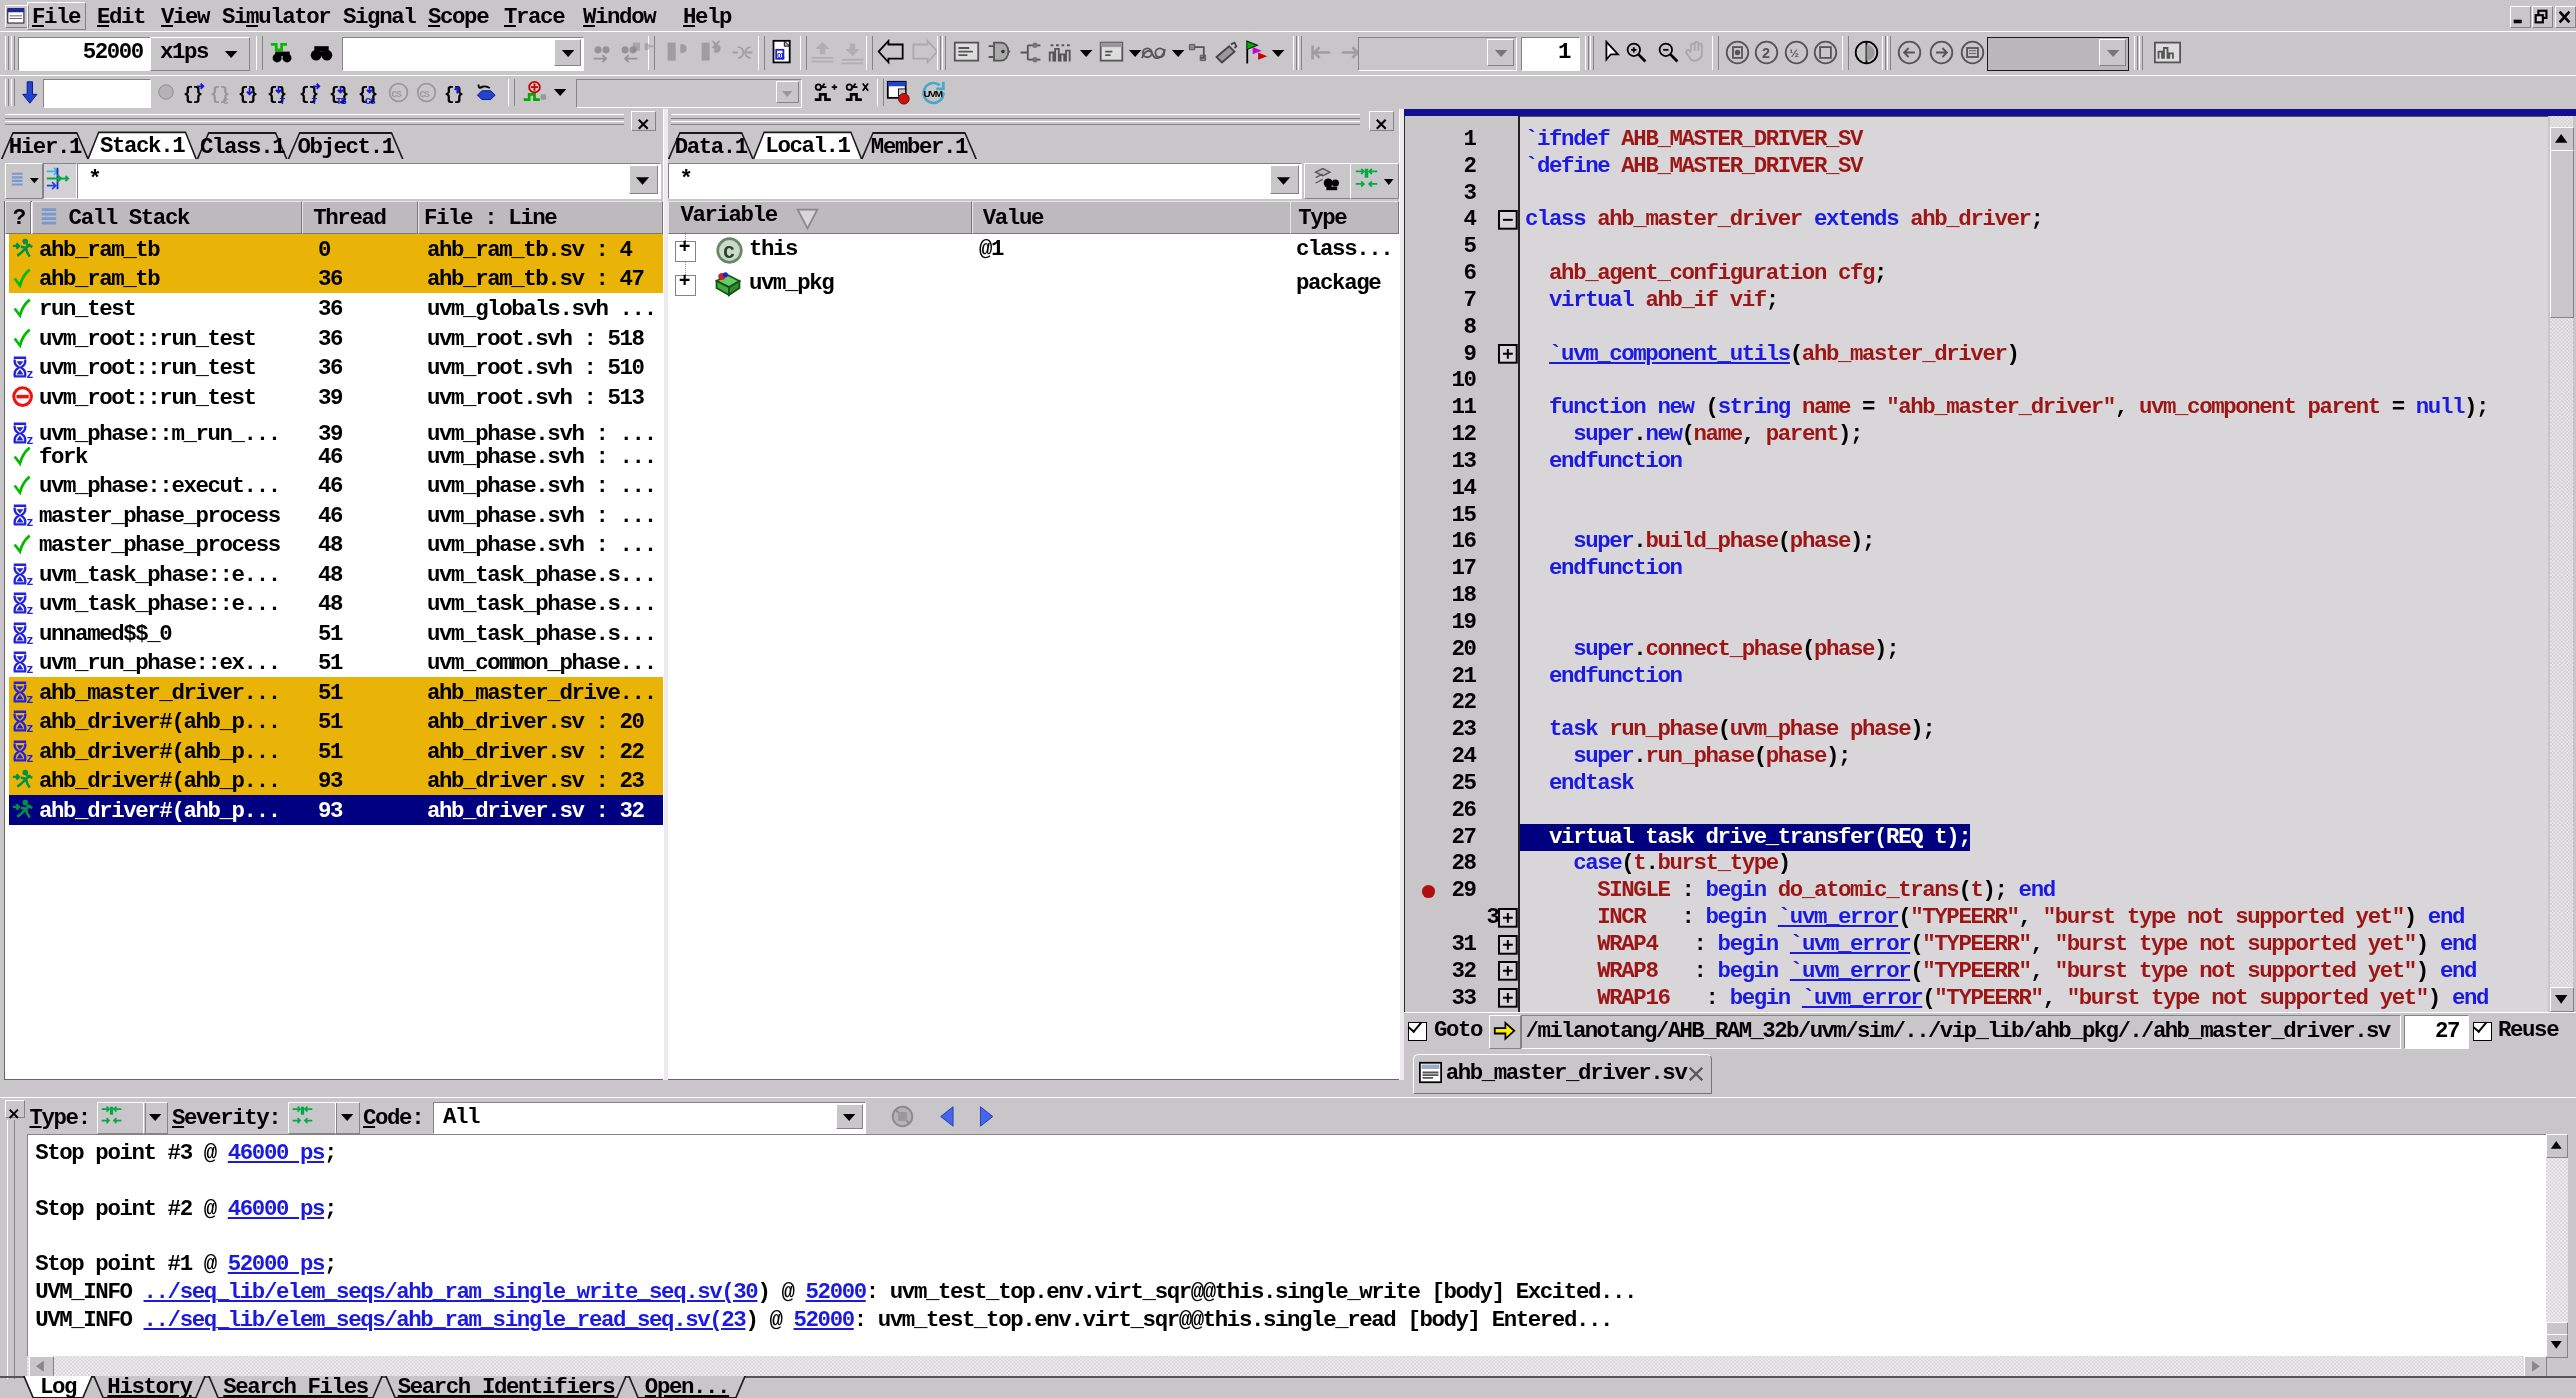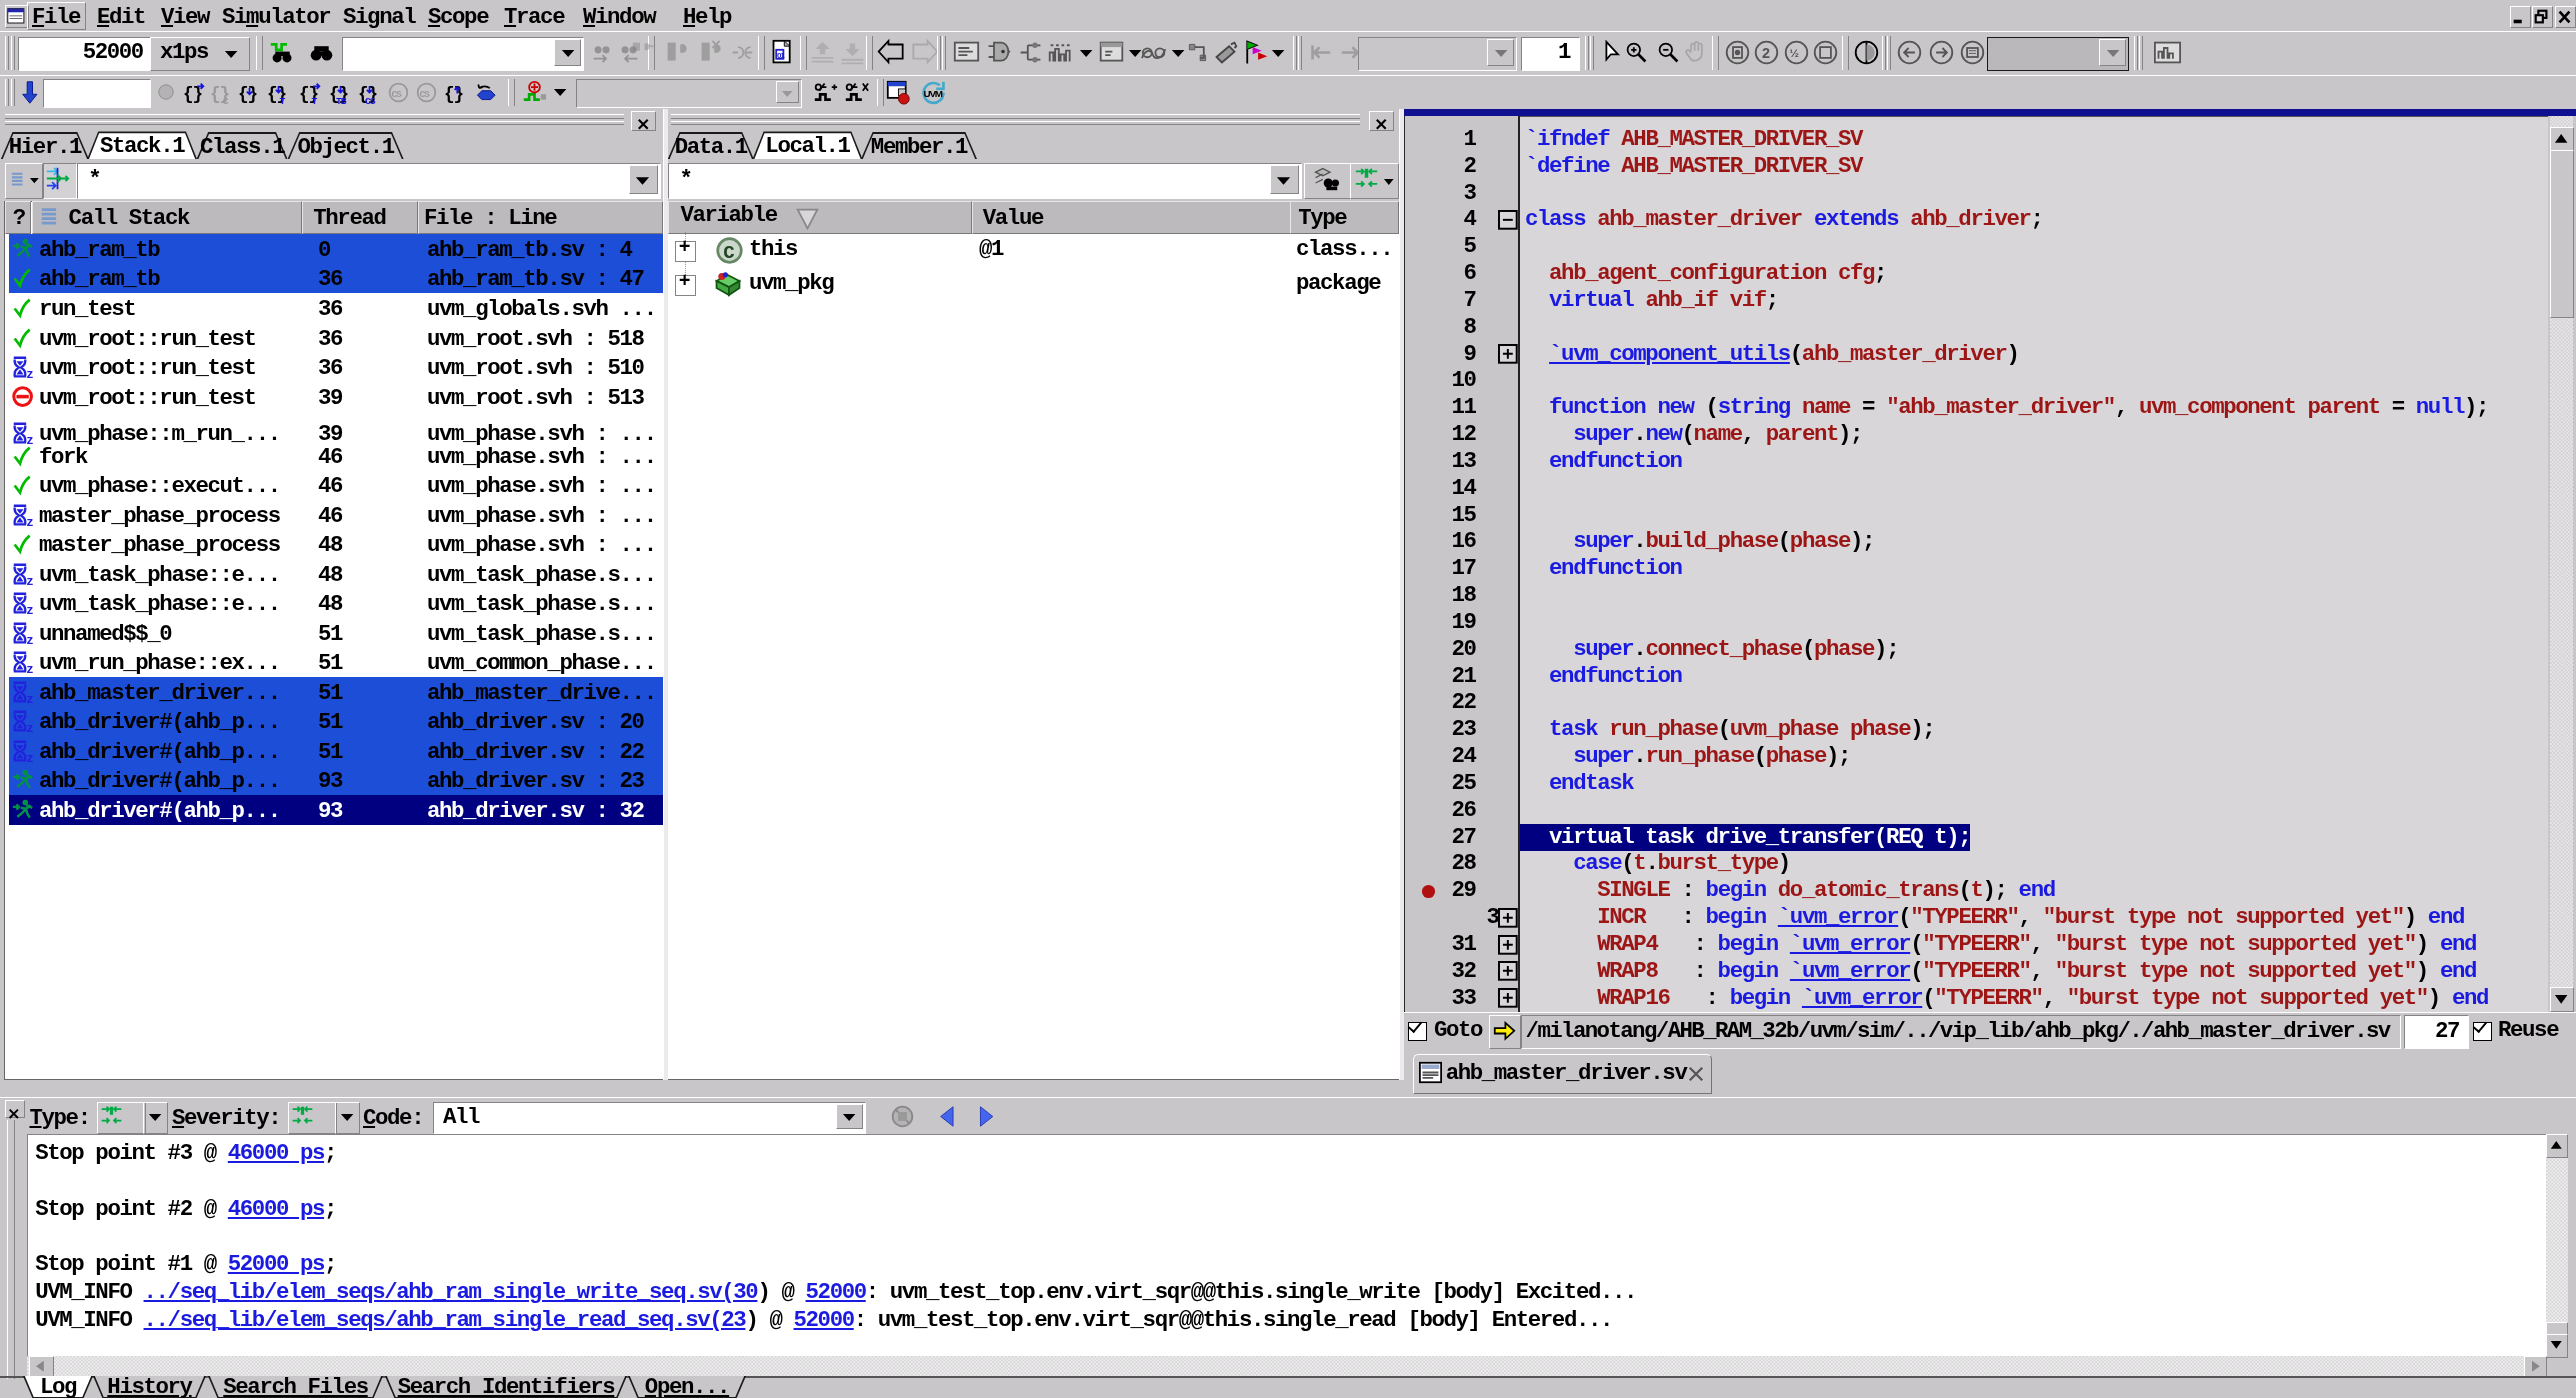--- a/index.html
+++ b/index.html
@@ -18,7 +18,7 @@
 .tbtn{position:absolute;display:flex;align-items:center;justify-content:center;}
 .num{position:absolute;width:70px;left:1406px;text-align:right;}
 .stkrow{position:absolute;left:5.4px;width:654px;height:29.5px;white-space:pre;}
-.cream{background:#1d4ed8;}
+.cream{background:#eab308;}
 .selrow{background:#000080;color:#fff;}
 .logln{position:absolute;left:34px;white-space:pre;}
 .cb{position:absolute;width:17px;height:17px;background:#fff;border:1.8px solid #000;}

